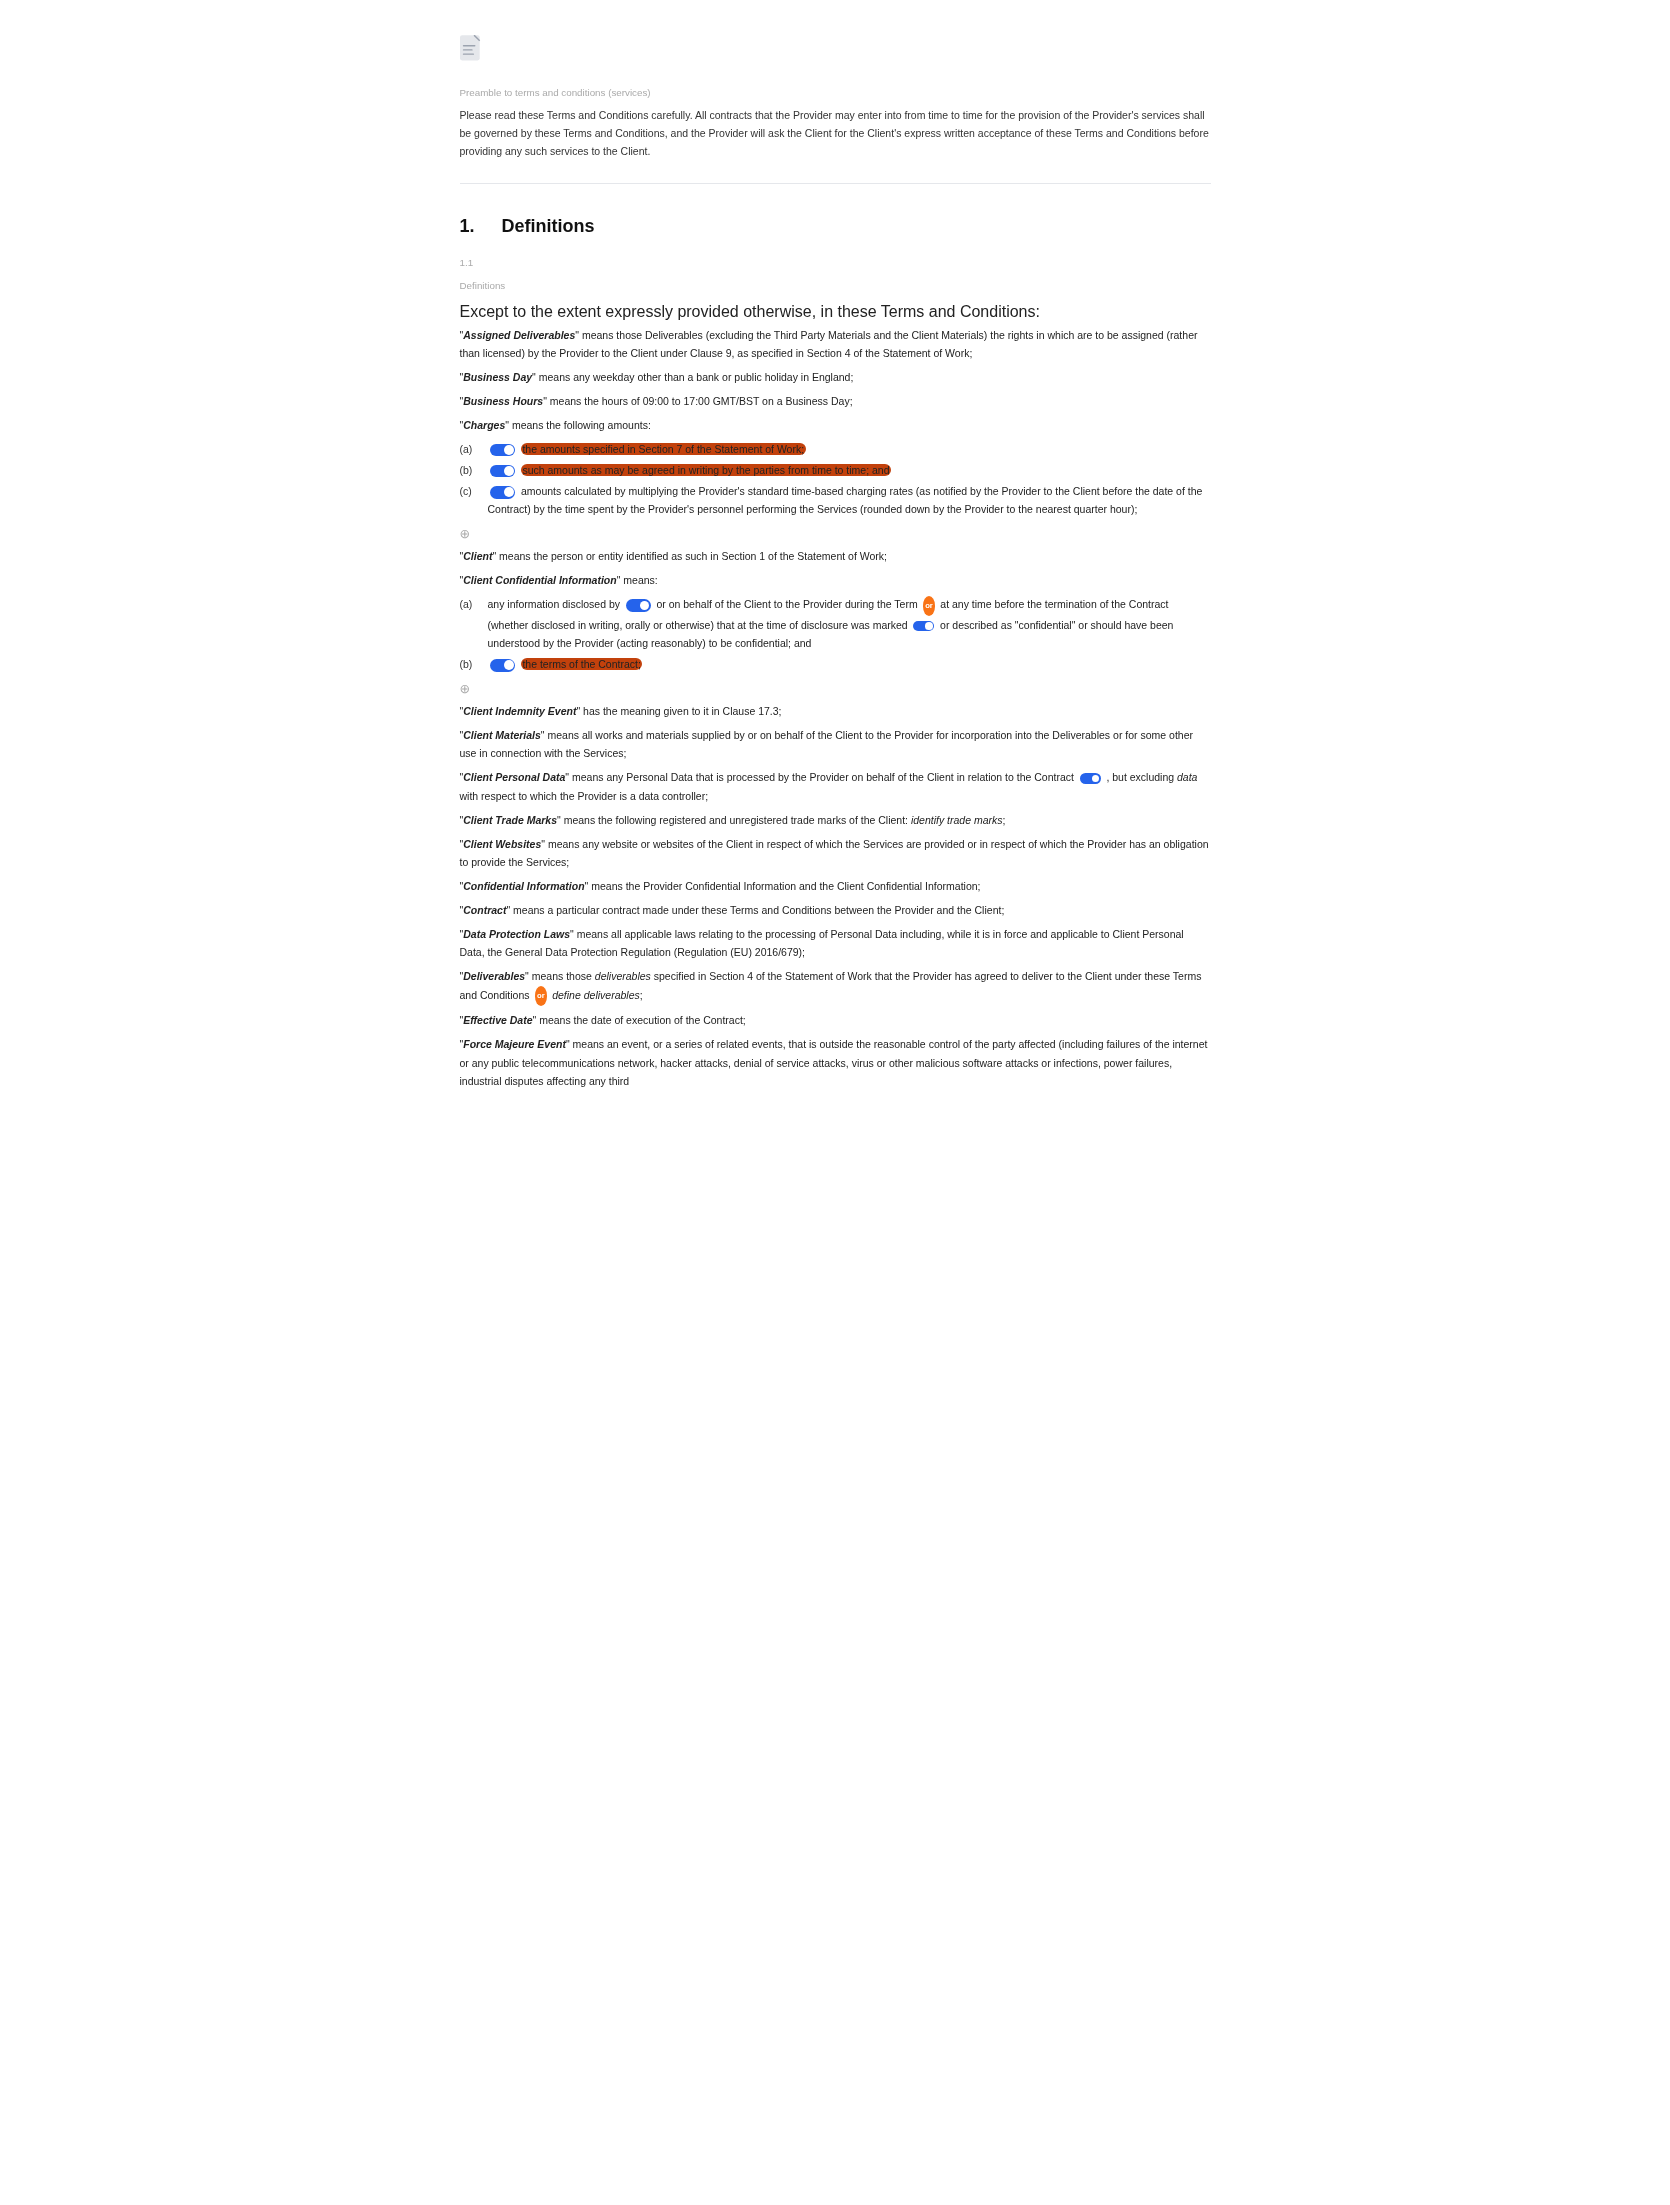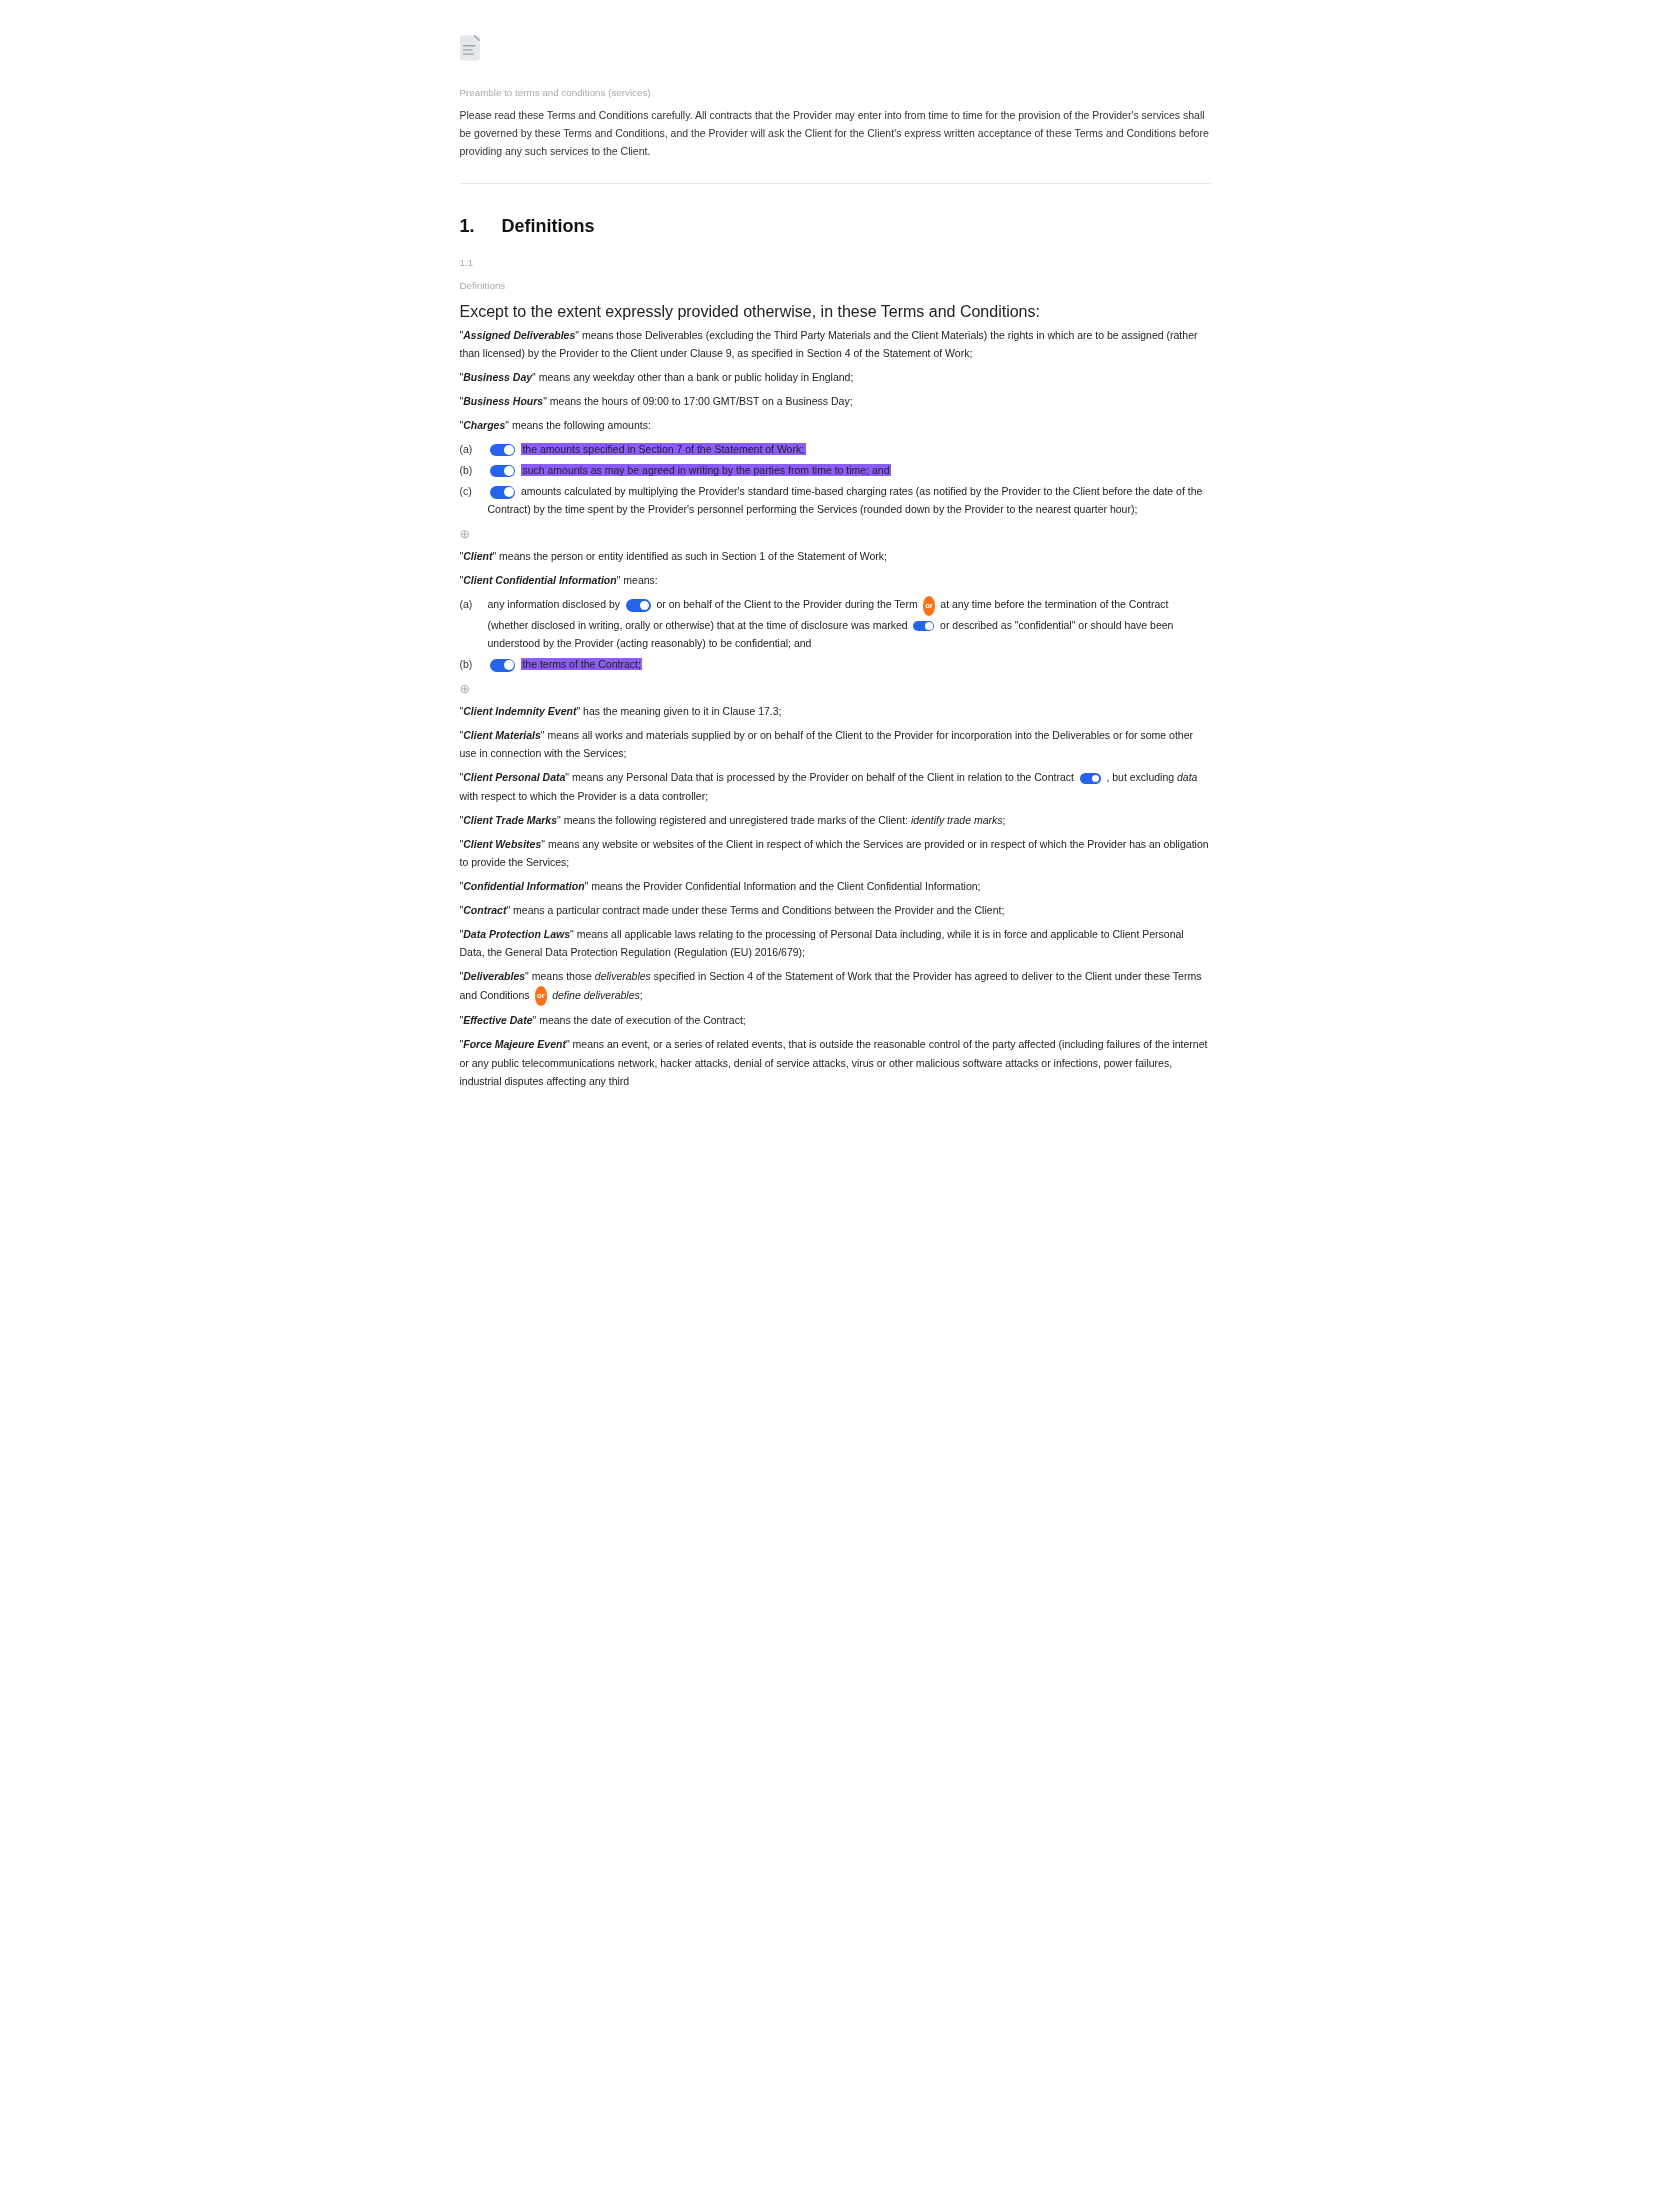--- a/index.html
+++ b/index.html
@@ -115,8 +115,9 @@
       top: 1.4px;
     }
     .highlight-blue {
-      background: #8b5cf6;
+      background: #c2410c;
       padding: 0 1.4px;
+      border-radius: 6px;
     }
     .or-badge {
       display: inline-flex;

